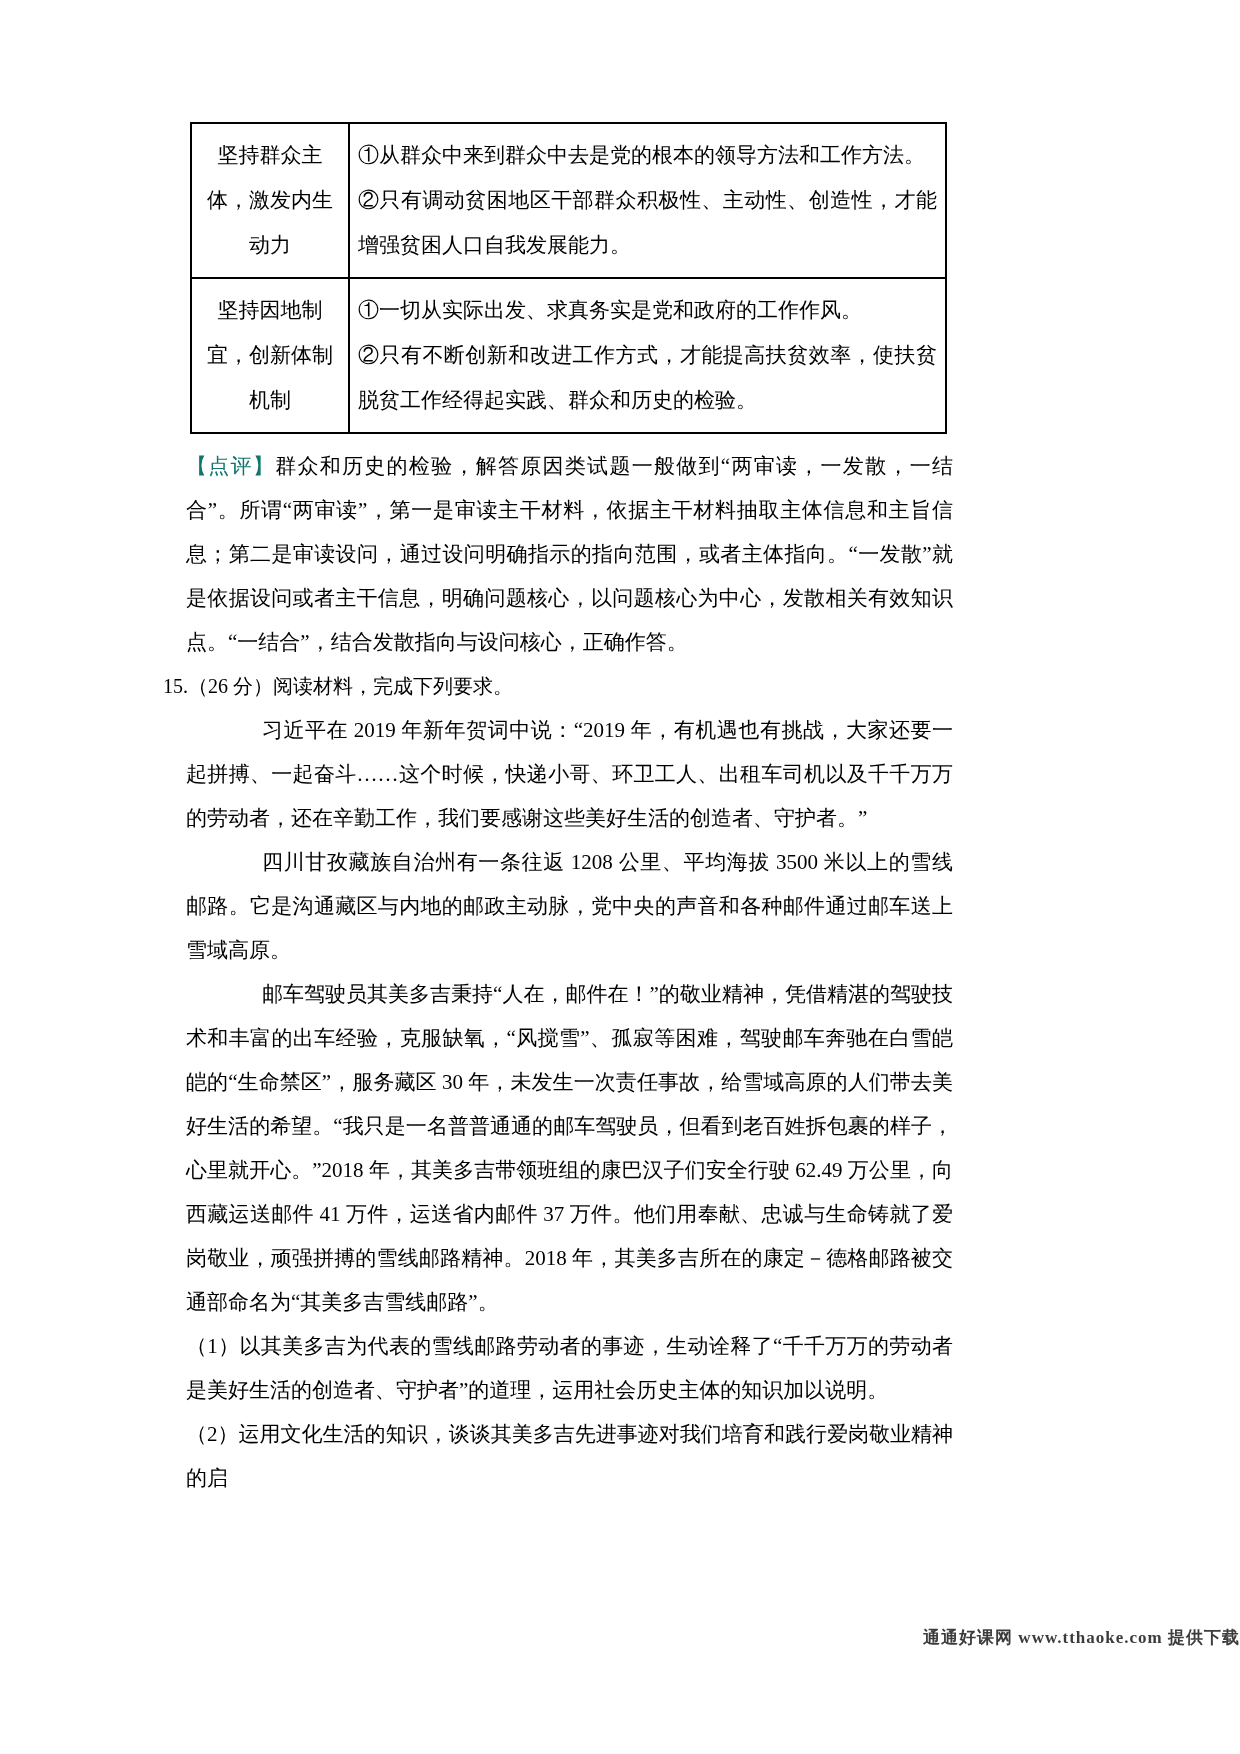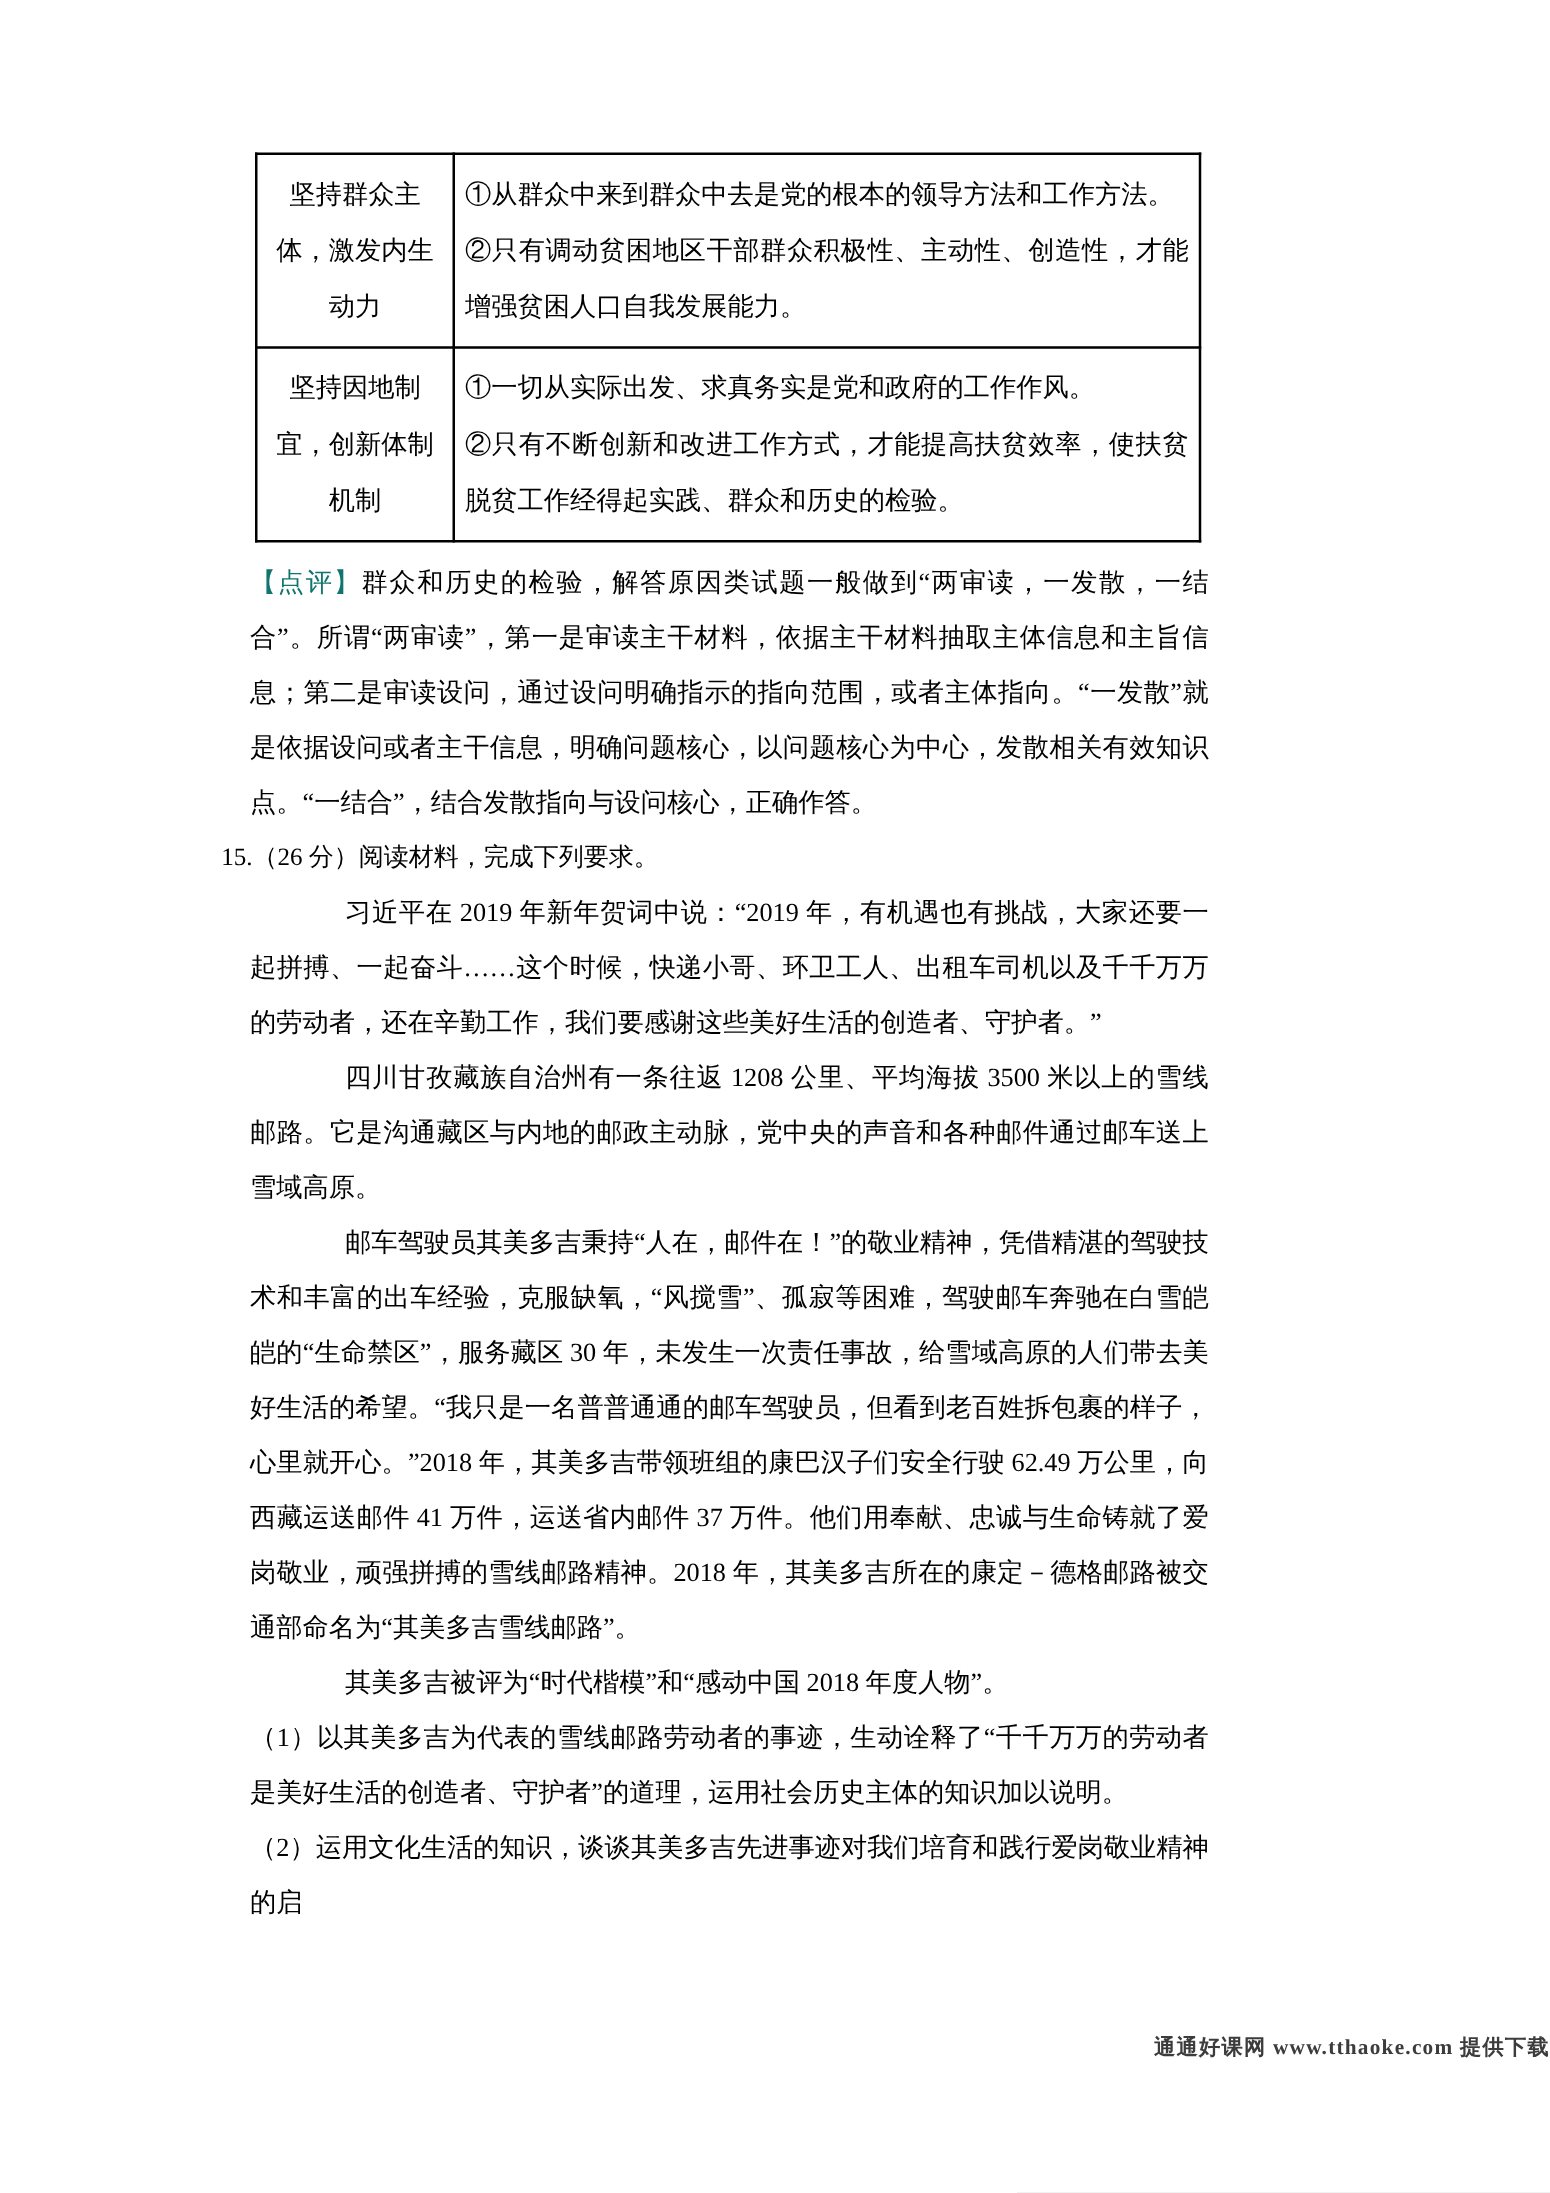--- a/index.html
+++ b/index.html
@@ -15,7 +15,7 @@
   }
   .content {
     position: absolute;
-    left: 177px;
+    left: 163px;
     top: 122px;
     width: 790px;
   }

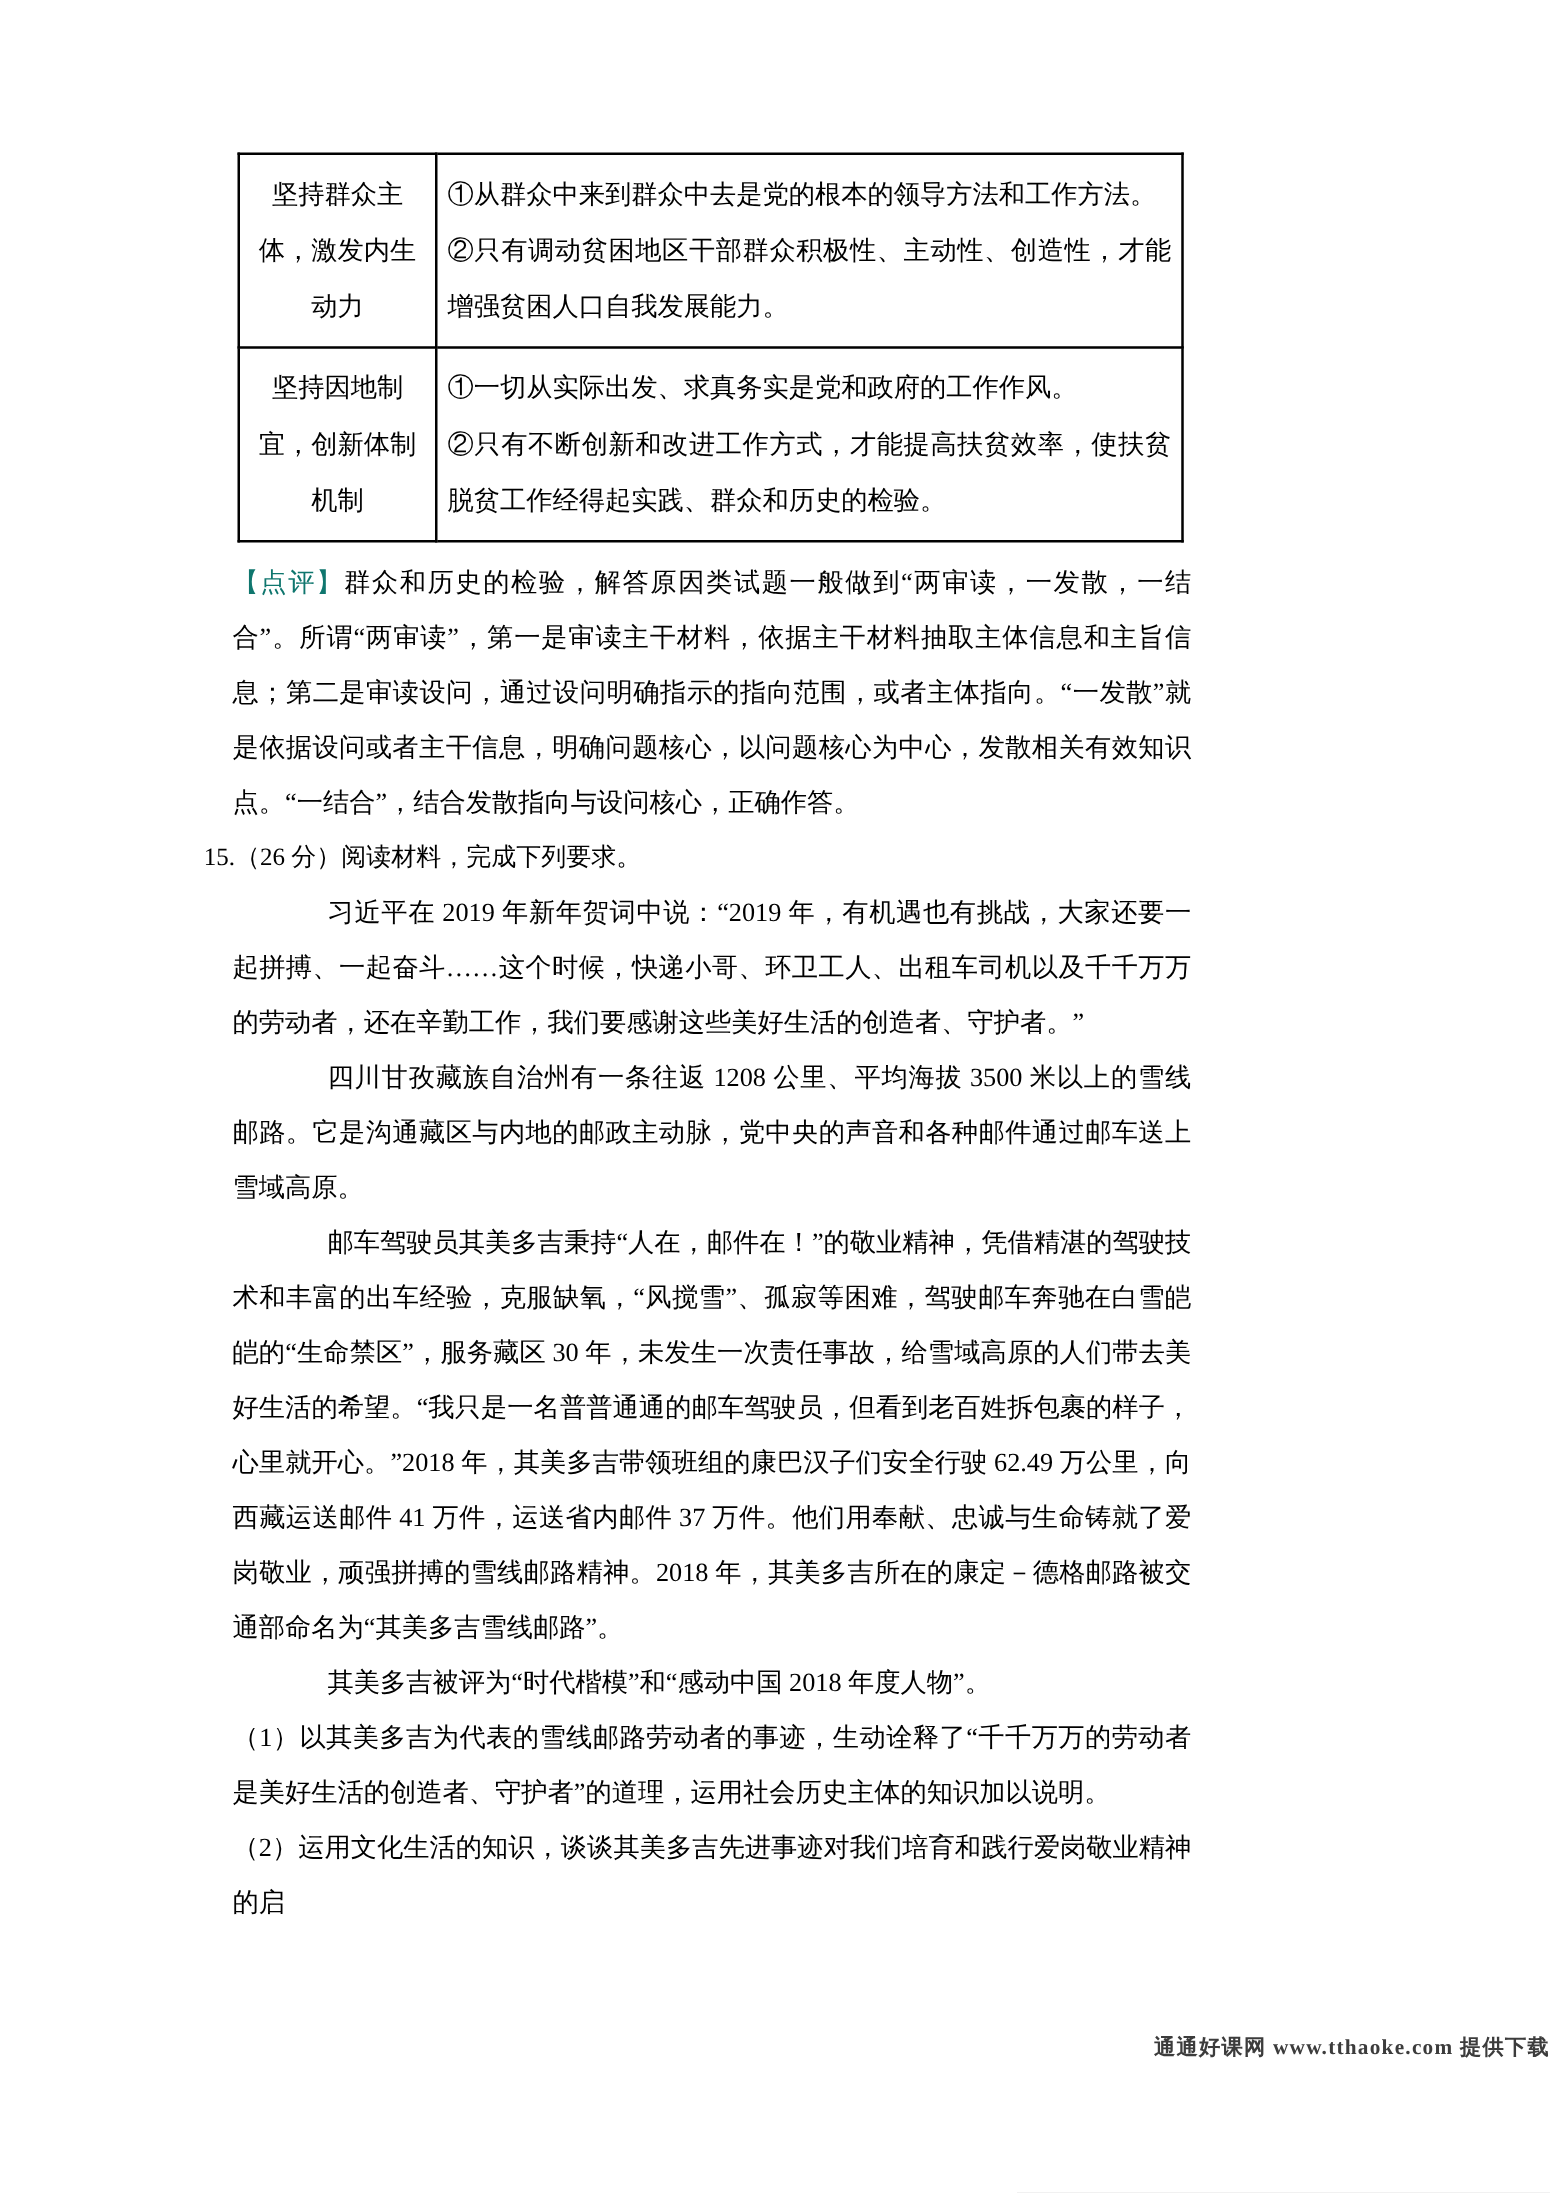--- a/index.html
+++ b/index.html
@@ -101,7 +101,6 @@
     <p class="para indent">习近平在 2019 年新年贺词中说：“2019 年，有机遇也有挑战，大家还要一起拼搏、一起奋斗……这个时候，快递小哥、环卫工人、出租车司机以及千千万万的劳动者，还在辛勤工作，我们要感谢这些美好生活的创造者、守护者。”</p>
     <p class="para indent">四川甘孜藏族自治州有一条往返 1208 公里、平均海拔 3500 米以上的雪线邮路。它是沟通藏区与内地的邮政主动脉，党中央的声音和各种邮件通过邮车送上雪域高原。</p>
     <p class="para indent">邮车驾驶员其美多吉秉持“人在，邮件在！”的敬业精神，凭借精湛的驾驶技术和丰富的出车经验，克服缺氧，“风搅雪”、孤寂等困难，驾驶邮车奔驰在白雪皑皑的“生命禁区”，服务藏区 30 年，未发生一次责任事故，给雪域高原的人们带去美好生活的希望。“我只是一名普普通通的邮车驾驶员，但看到老百姓拆包裹的样子，心里就开心。”2018 年，其美多吉带领班组的康巴汉子们安全行驶 62.49 万公里，向西藏运送邮件 41 万件，运送省内邮件 37 万件。他们用奉献、忠诚与生命铸就了爱岗敬业，顽强拼搏的雪线邮路精神。2018 年，其美多吉所在的康定－德格邮路被交通部命名为“其美多吉雪线邮路”。</p>
-    <p class="para indent">其美多吉被评为“时代楷模”和“感动中国 2018 年度人物”。</p>
 
     <p class="para">（1）以其美多吉为代表的雪线邮路劳动者的事迹，生动诠释了“千千万万的劳动者是美好生活的创造者、守护者”的道理，运用社会历史主体的知识加以说明。</p>
     <p class="para">（2）运用文化生活的知识，谈谈其美多吉先进事迹对我们培育和践行爱岗敬业精神的启</p>

